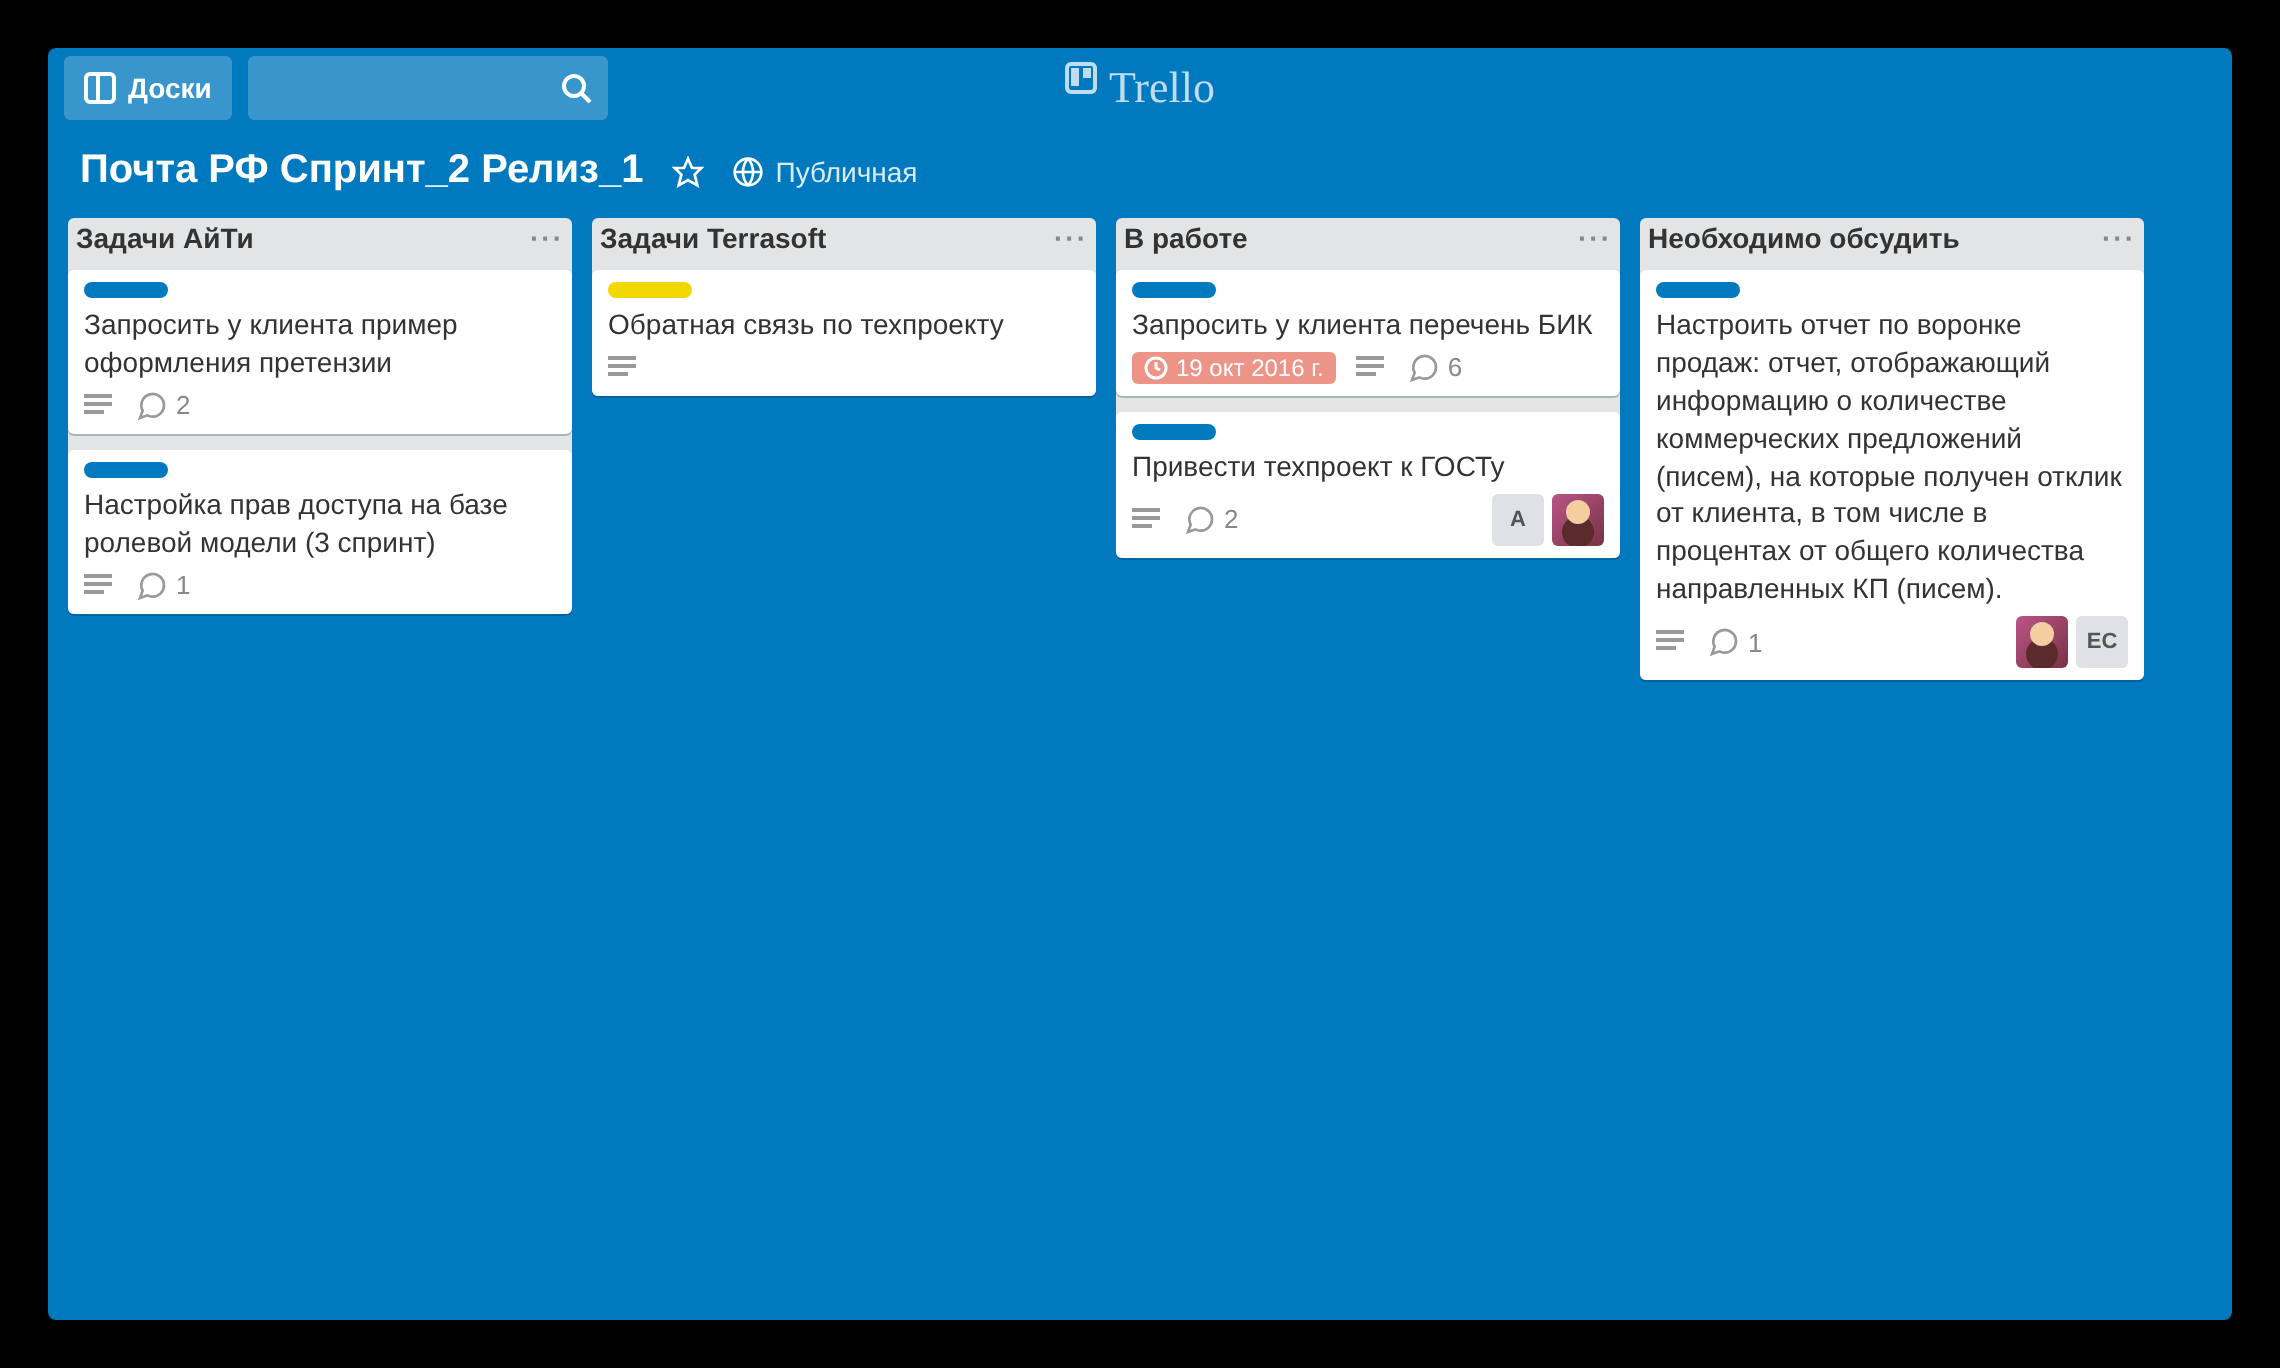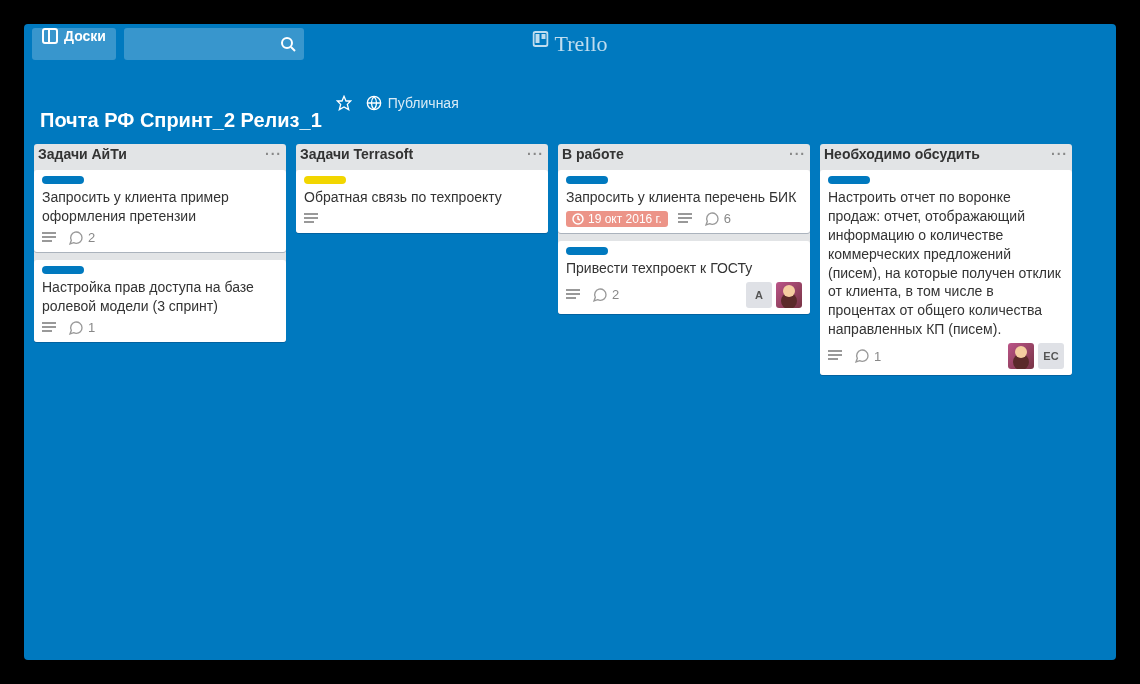--- a/index.html
+++ b/index.html
@@ -8,7 +8,7 @@
 
 
 .topbar { height: 40px; display: flex; align-items: center; padding: 0 8px; position: relative; }
-.btn-top { background: rgba(255,255,255,0.22); color: #fff; border-radius: 3px; height: 32px; display: flex; padding: 0 10px; font-weight: 700; font-size: 14px; gap: 6px; cursor: pointer; }
+.btn-top { background: rgba(255,255,255,0.22); color: #fff; border-radius: 3px; height: 32px; display: flex; align-items: center; padding: 0 10px; font-weight: 700; font-size: 14px; gap: 6px; cursor: pointer; }
 .search-wrap { margin-left: 8px; height: 32px; background: rgba(255,255,255,0.22); border-radius: 3px; display: flex; align-items: center; width: 180px; position: relative; }
 .search-wrap input { background: transparent; border: none; outline: none; color: #fff; width: 100%; padding: 0 30px 0 8px; height: 100%; }
 .search-wrap .si { position: absolute; right: 8px; color: #fff; }

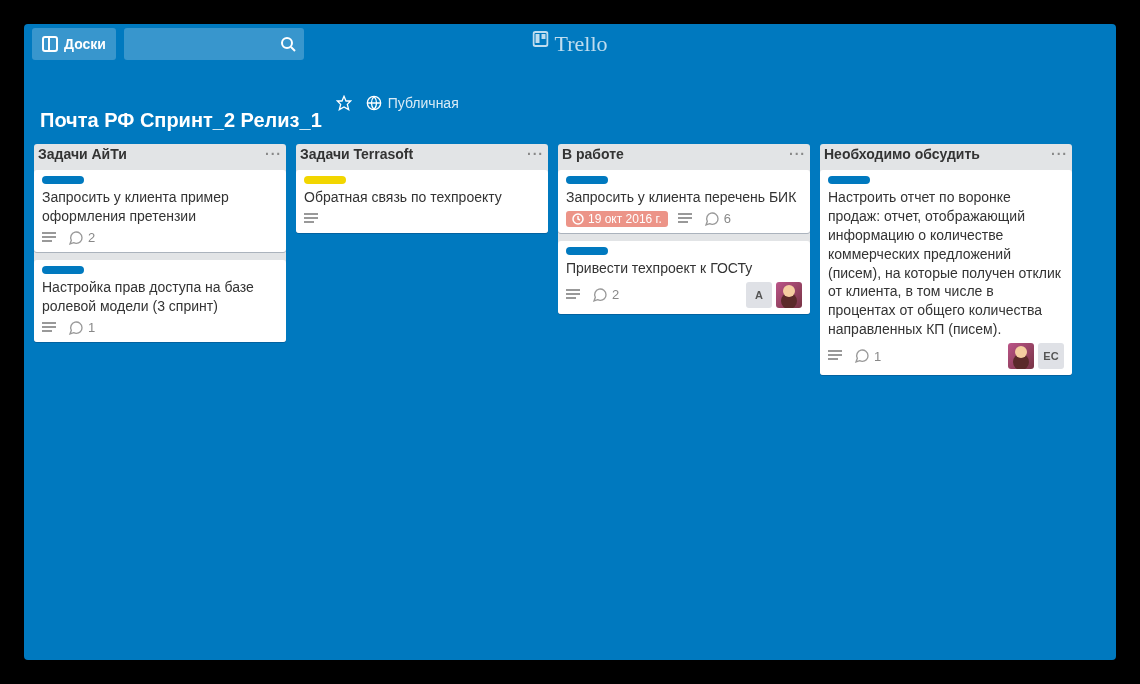--- a/index.html
+++ b/index.html
@@ -17,7 +17,7 @@
 
 
 .board-header { display: flex; align-items: center; padding: 10px 16px 12px; gap: 14px; color: #fff; }
-.board-name { font-size: 20px; font-weight: 700; margin-top: 35px; }
+.board-name { font-size: 20px; font-weight: 700; }
 .hdr-ico { color: rgba(255,255,255,0.85); cursor: pointer; display: flex; align-items: center; gap: 6px; font-size: 14px; }
 
 

